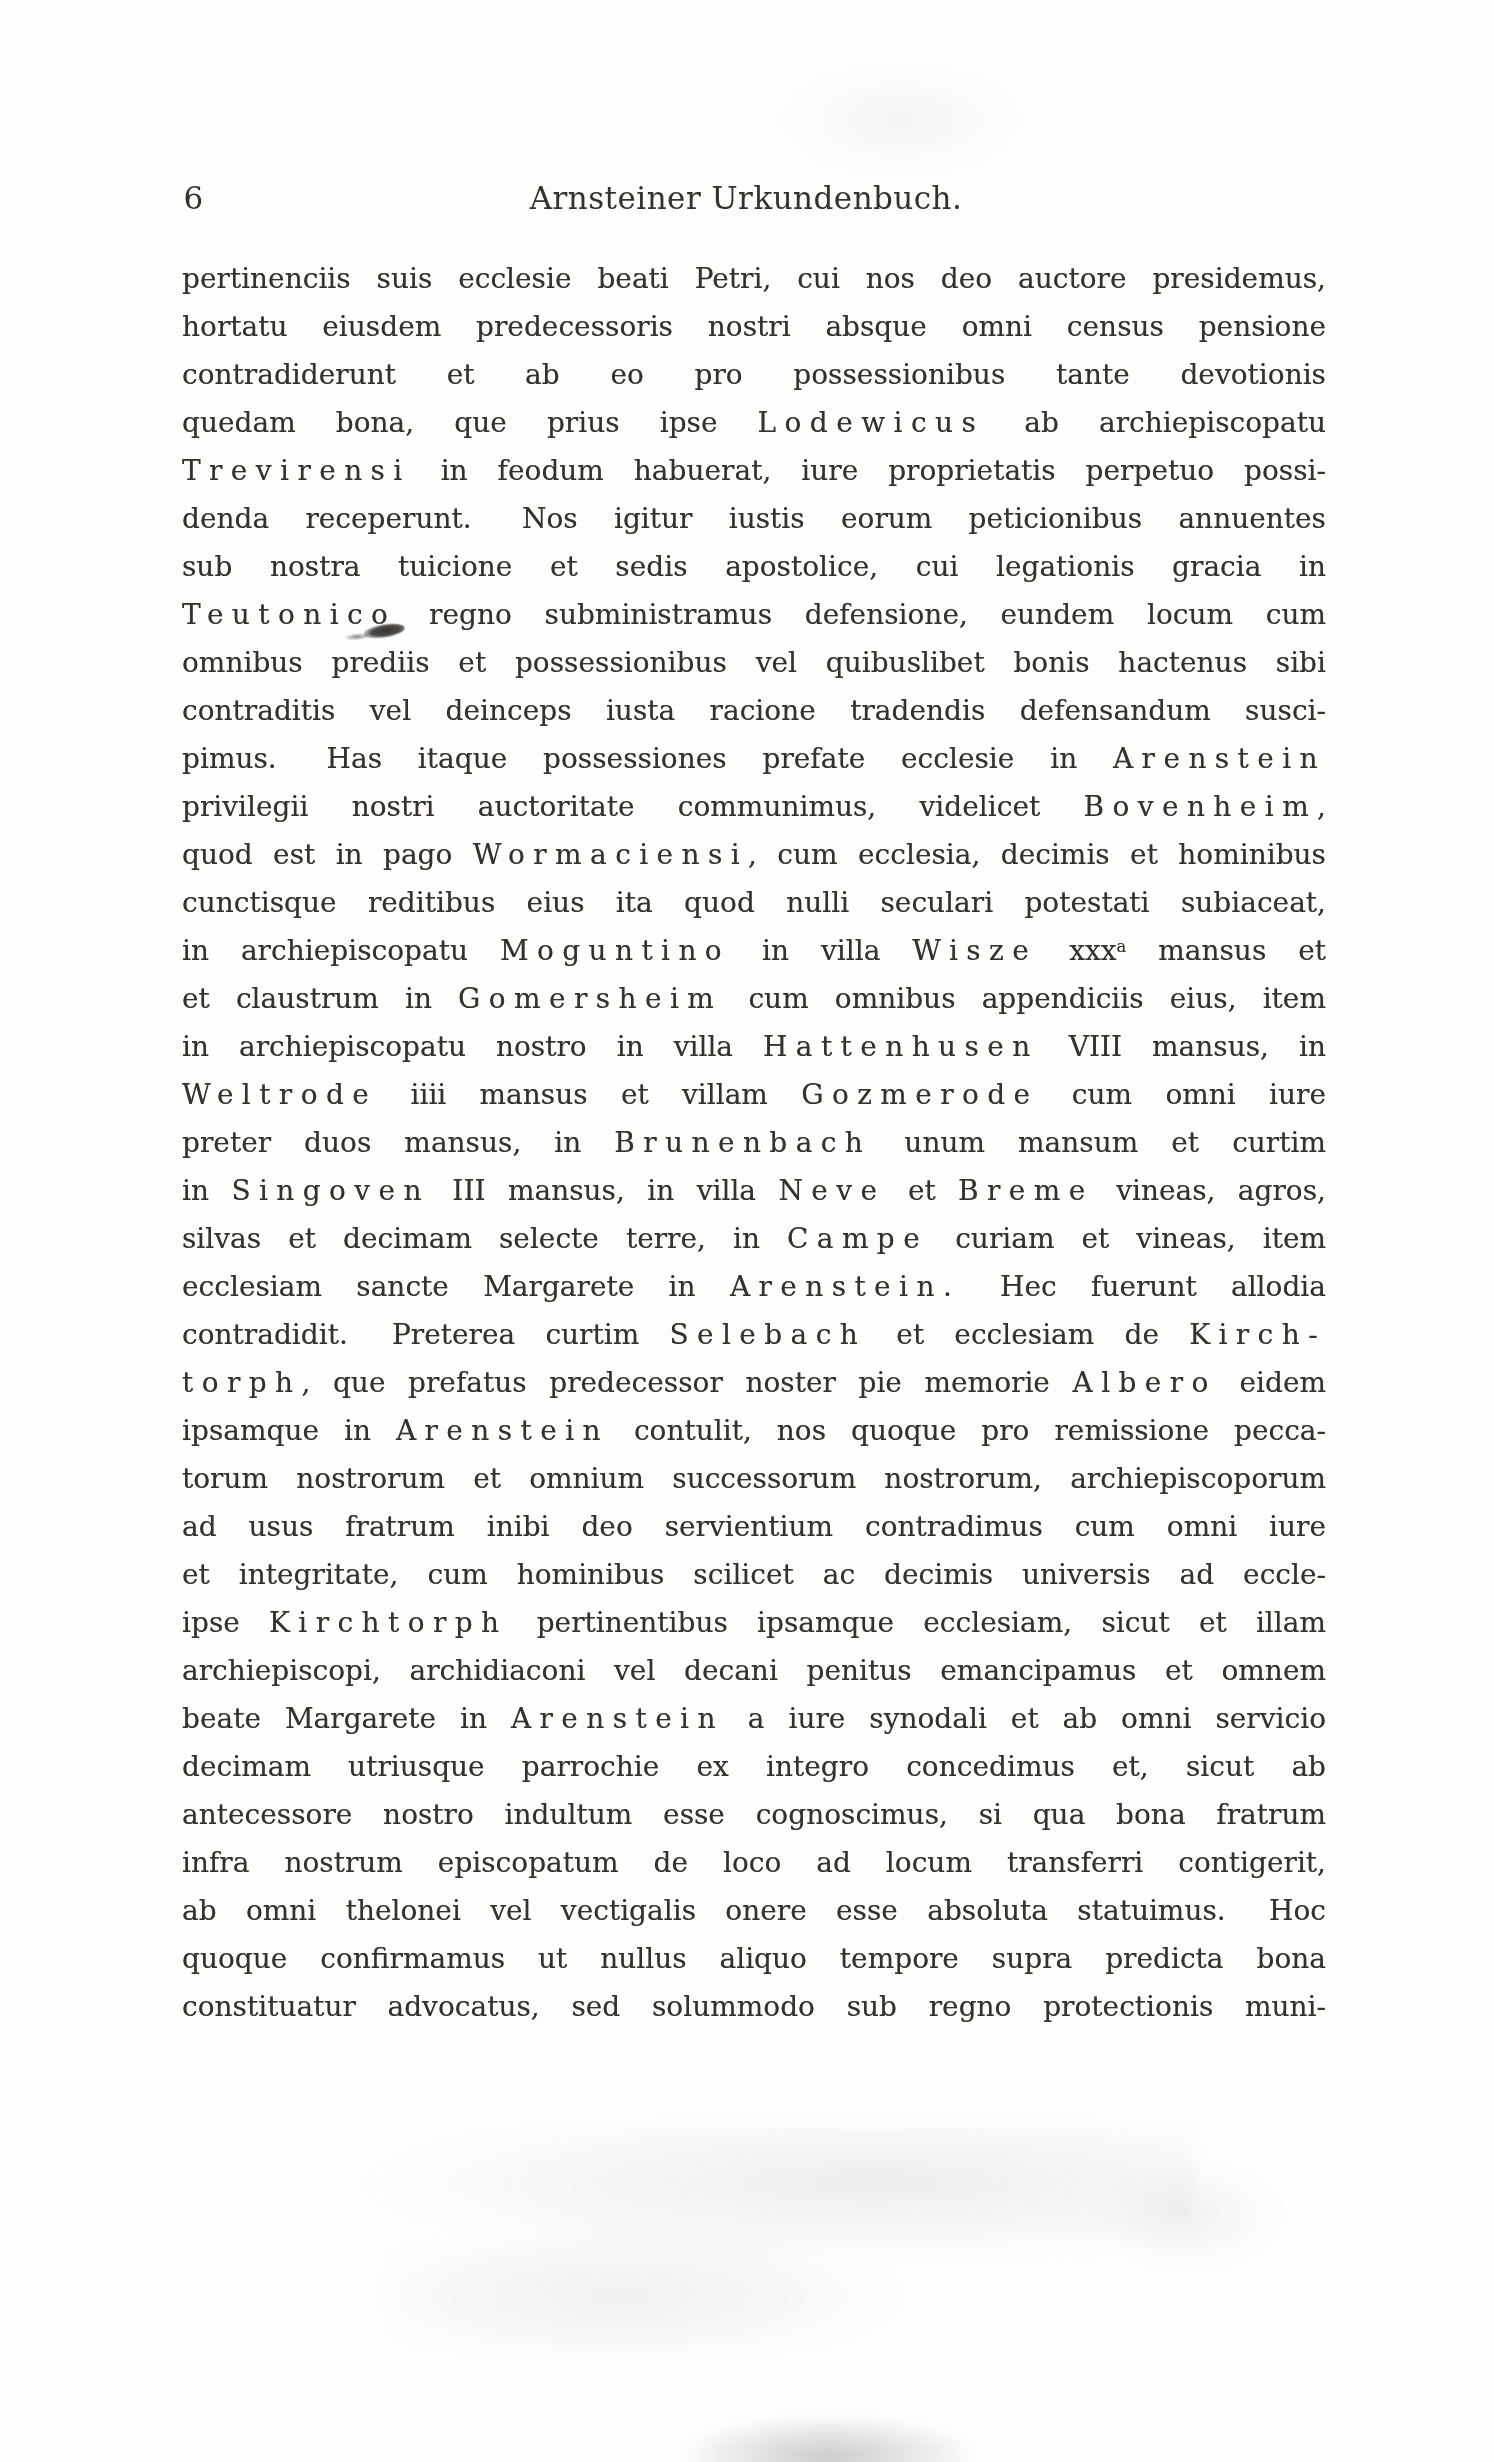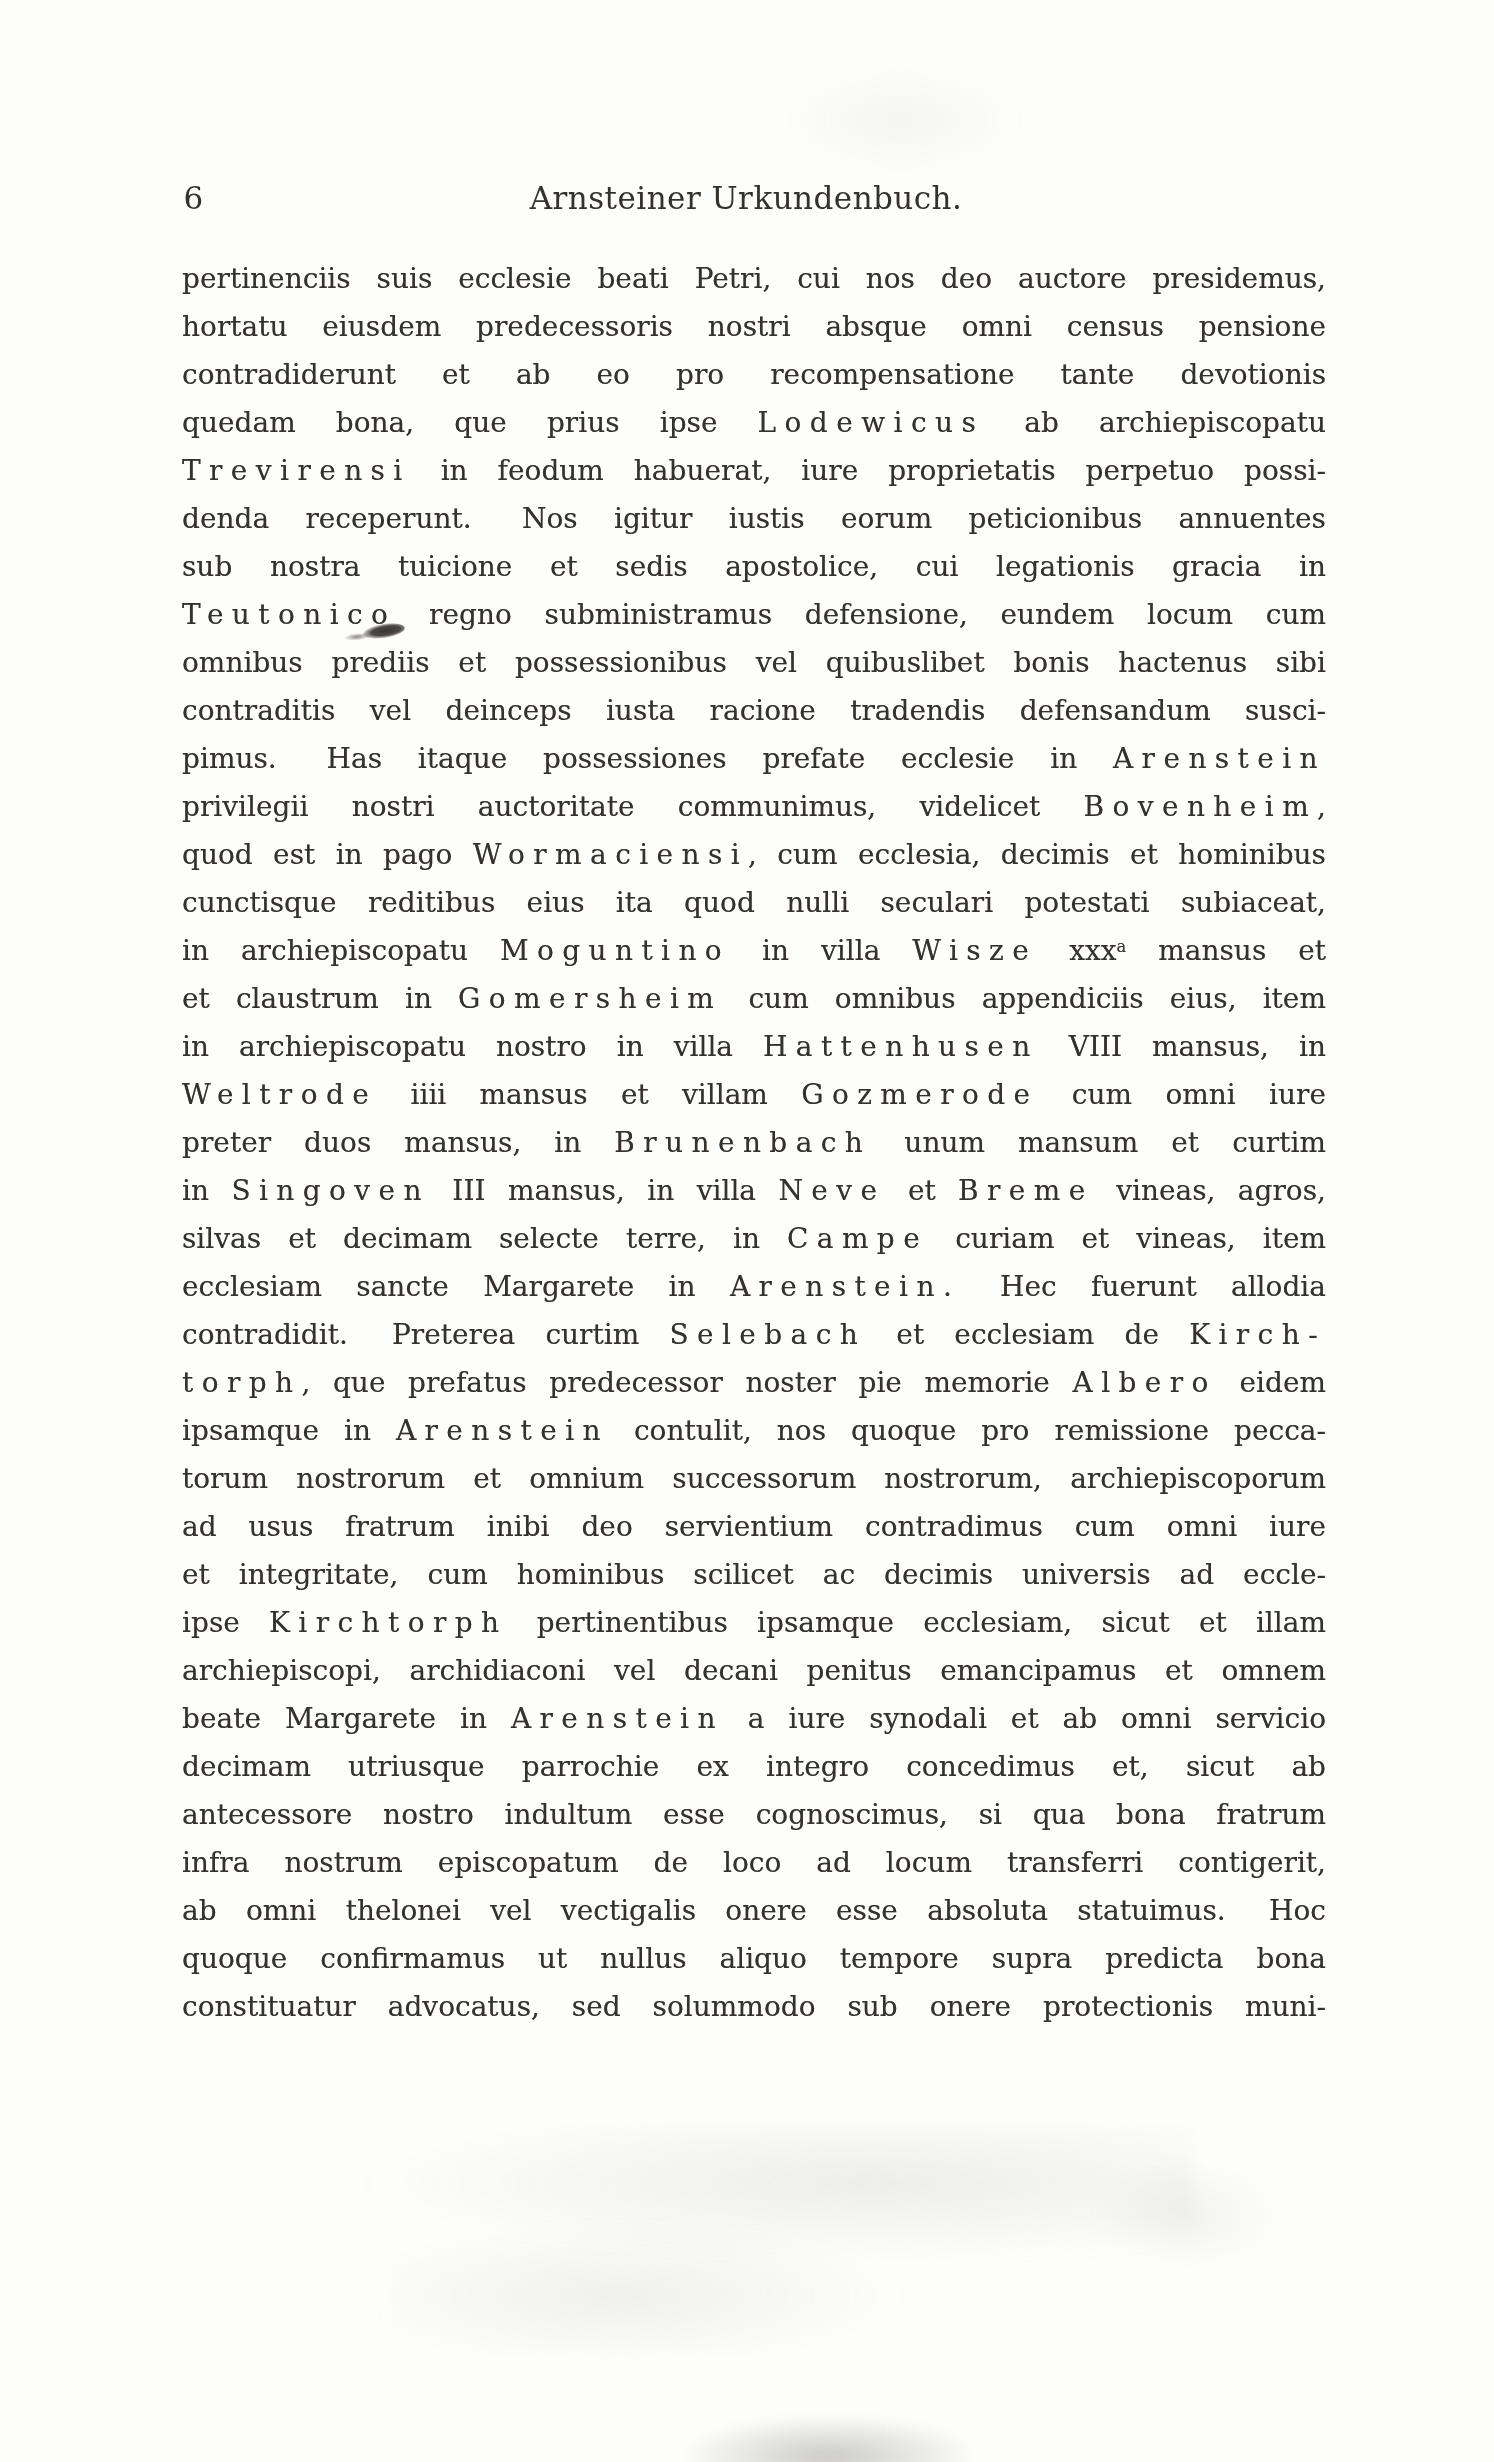--- a/index.html
+++ b/index.html
@@ -91,7 +91,7 @@
   <div class="text-block">
       <div class="line"><span>pertinenciis suis ecclesie beati Petri, cui nos deo auctore presidemus,</span></div>
       <div class="line"><span>hortatu eiusdem predecessoris nostri absque omni census pensione</span></div>
-      <div class="line"><span>contradiderunt et ab eo pro recompensatione tante devotionis</span></div>
+      <div class="line"><span>contradiderunt et ab eo pro possessionibus tante devotionis</span></div>
       <div class="line"><span>quedam bona, que prius ipse </span><span class="sperr">Lodewicus</span><span> ab archiepiscopatu</span></div>
       <div class="line"><span class="sperr">Trevirensi</span><span> in feodum habuerat, iure proprietatis perpetuo possi-</span></div>
       <div class="line"><span>denda receperunt.  Nos igitur iustis eorum peticionibus annuentes</span></div>

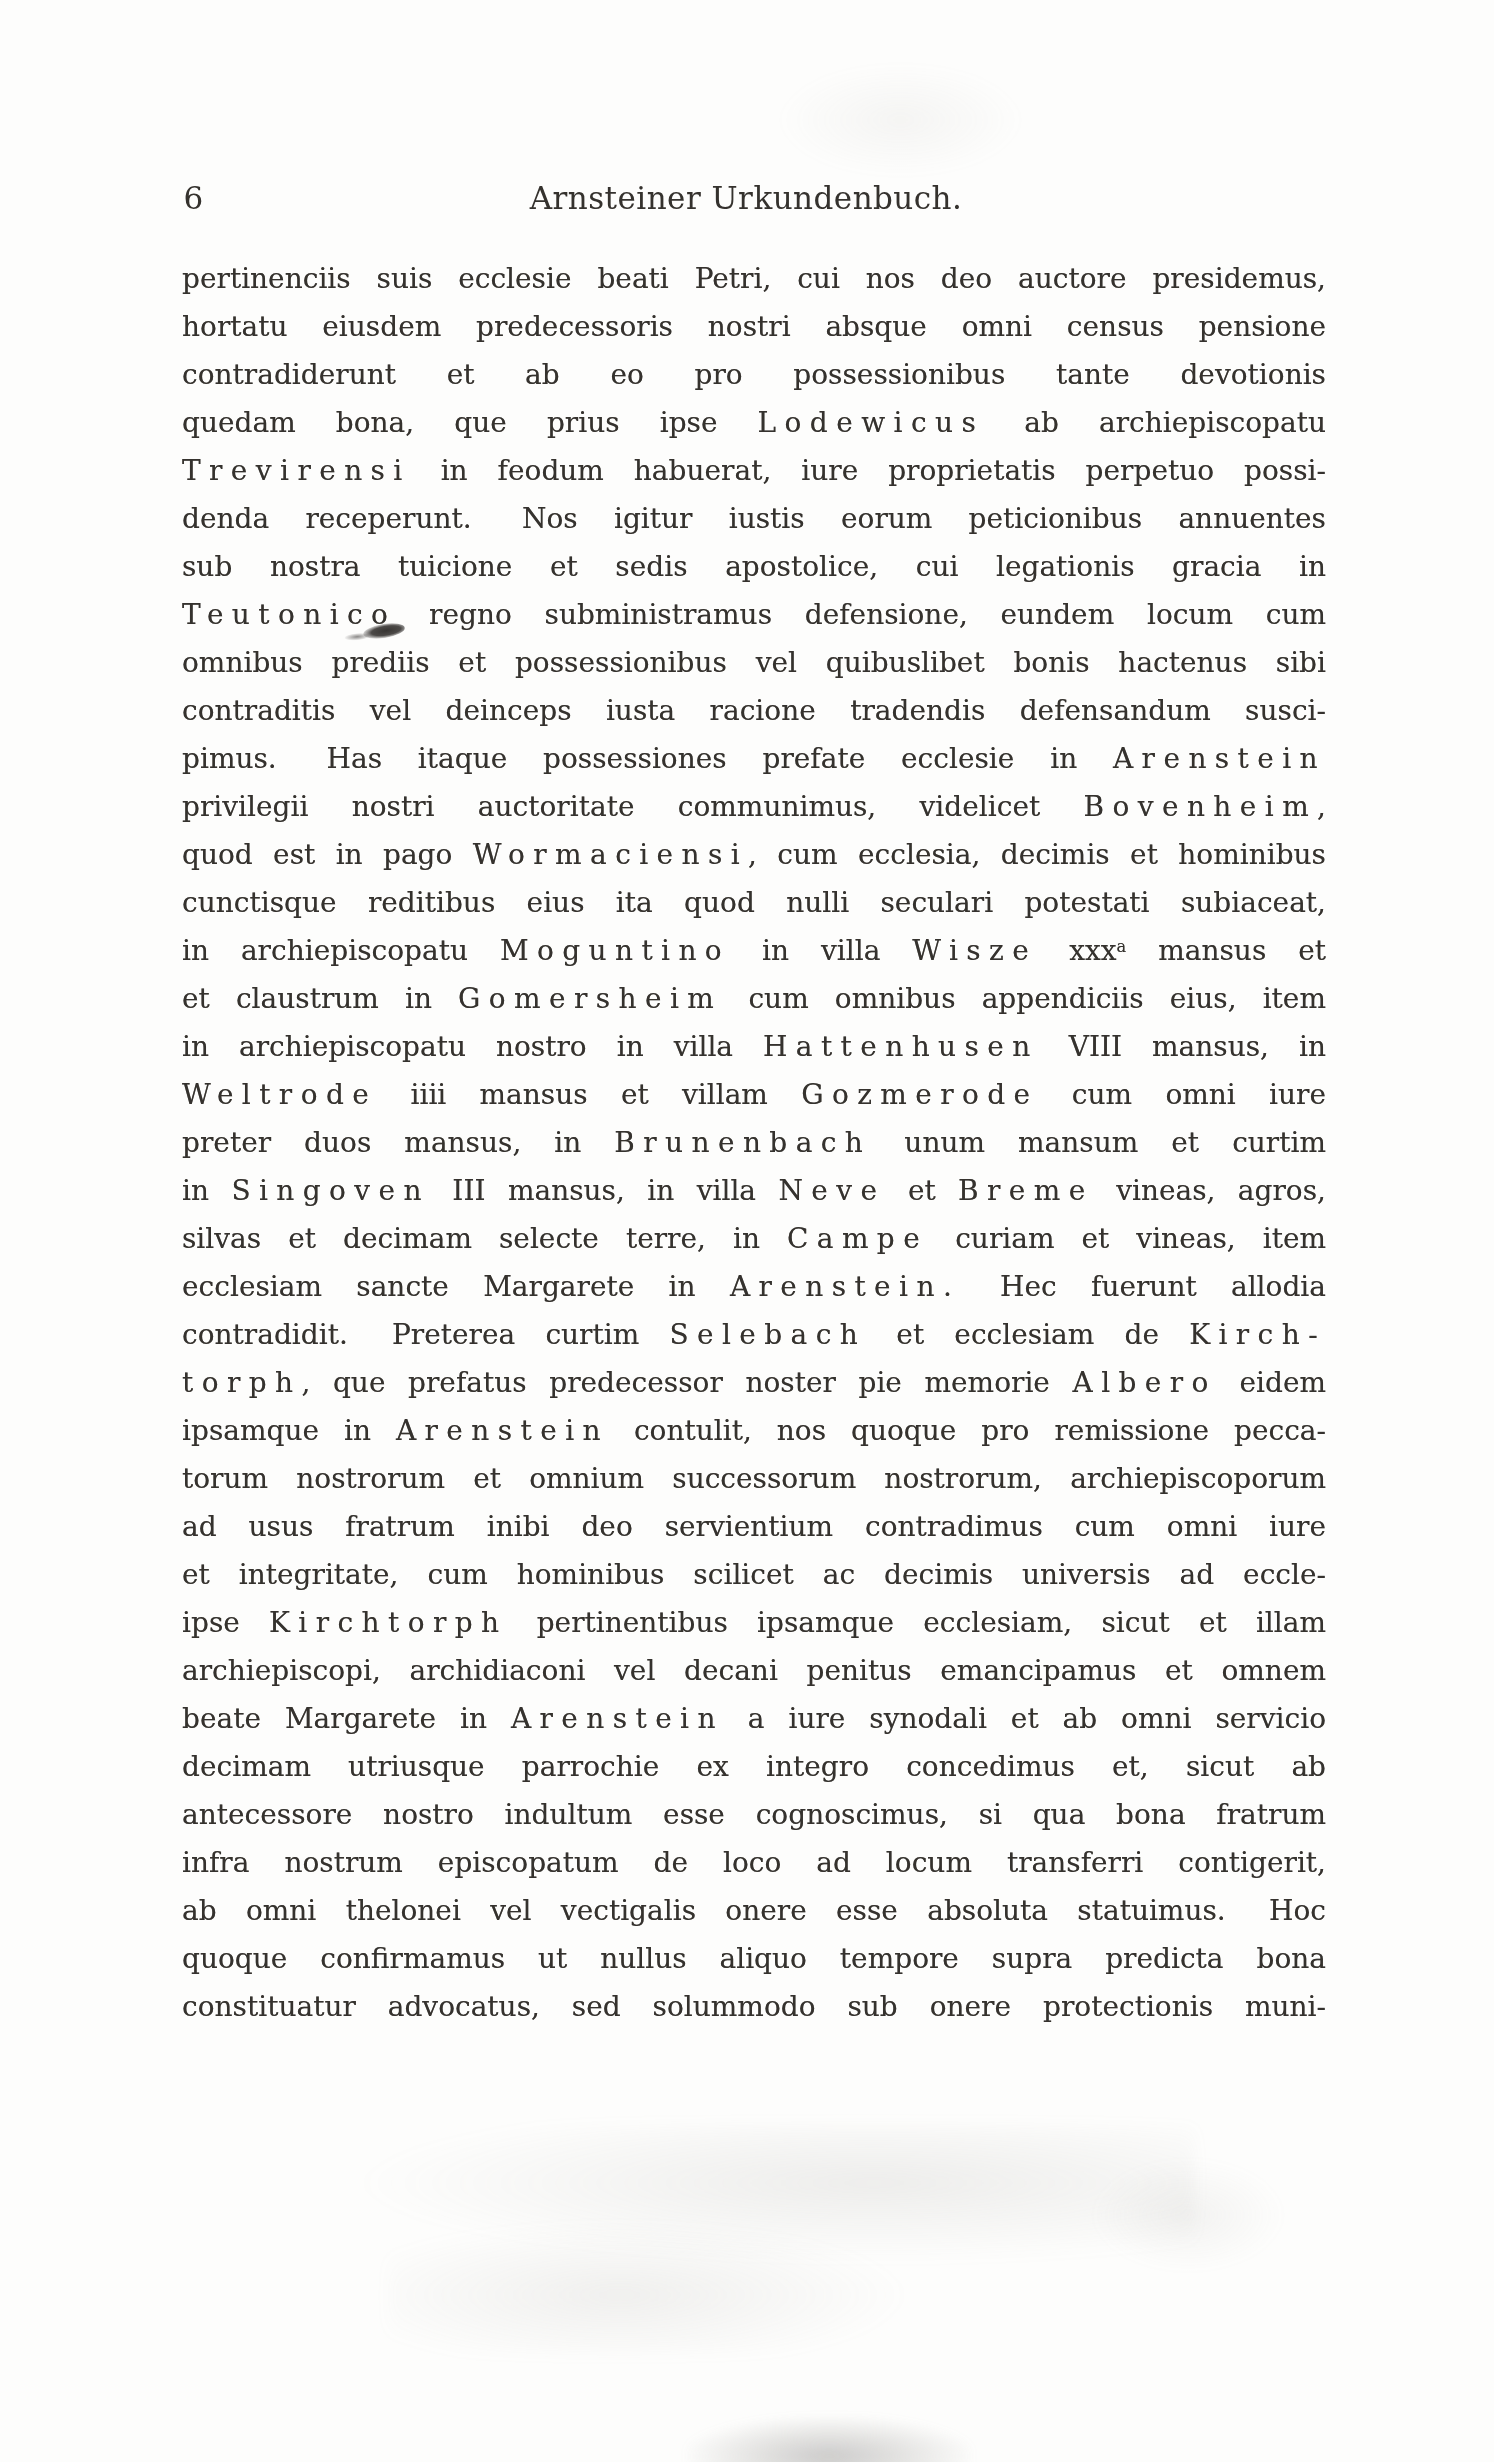--- a/index.html
+++ b/index.html
@@ -125,7 +125,7 @@
       <div class="line"><span>infra nostrum episcopatum de loco ad locum transferri contigerit,</span></div>
       <div class="line"><span>ab omni thelonei vel vectigalis onere esse absoluta statuimus.  Hoc</span></div>
       <div class="line"><span>quoque confirmamus ut nullus aliquo tempore supra predicta bona</span></div>
-      <div class="line"><span>constituatur advocatus, sed solummodo sub onere protectionis muni-</span></div>
+      <div class="line"><span>constituatur advocatus, sed solummodo sub regno protectionis muni-</span></div>
     </div>
 
   <div class="ink-blot"></div>

